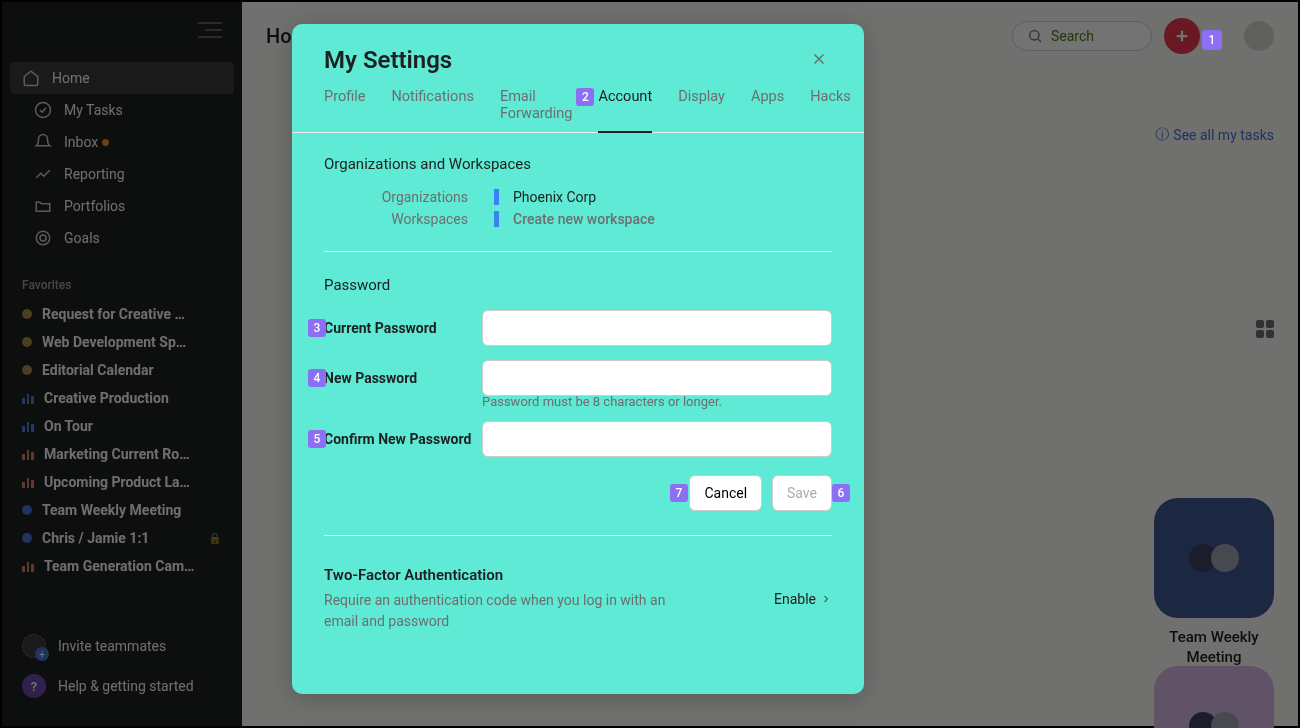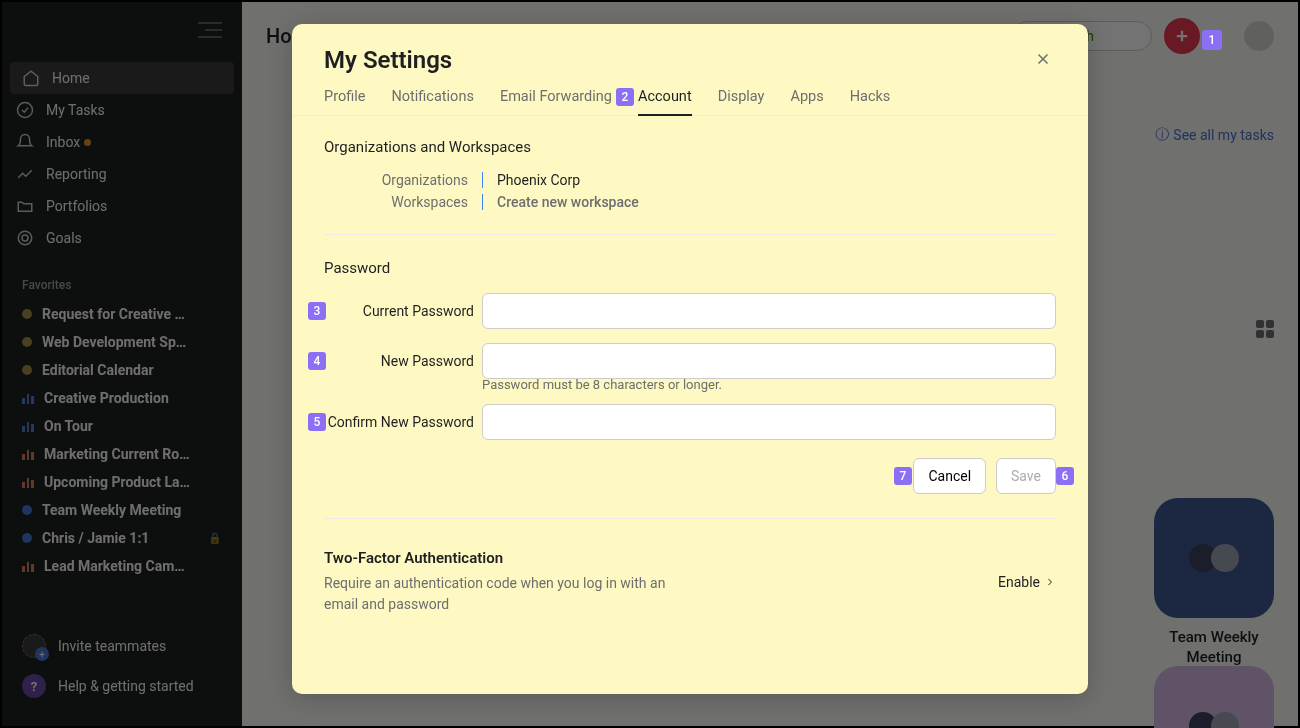--- a/index.html
+++ b/index.html
@@ -68,7 +68,7 @@
     .backdrop { position: absolute; inset: 0; background: rgba(0,0,0,0.55); }
     
     
-    .modal { position: absolute; top: 24px; left: 292px; width: 796px; height: 670px; background: #fef9c3; border-radius: 10px; color: #1e1f21; overflow: hidden; box-shadow: 0 4px 24px rgba(0,0,0,0.2); }
+    .modal { position: absolute; top: 24px; left: 292px; width: 572px; height: 670px; background: #5eead4; border-radius: 10px; color: #1e1f21; overflow: hidden; box-shadow: 0 4px 24px rgba(0,0,0,0.2); }
     .modal-header { padding: 22px 32px 0; display: flex; justify-content: space-between; align-items: flex-start; }
     .modal-title { font-size: 24px; font-weight: 600; }
     .modal-close { font-size: 20px; color: #6d6e6f; cursor: pointer; padding: 4px; }

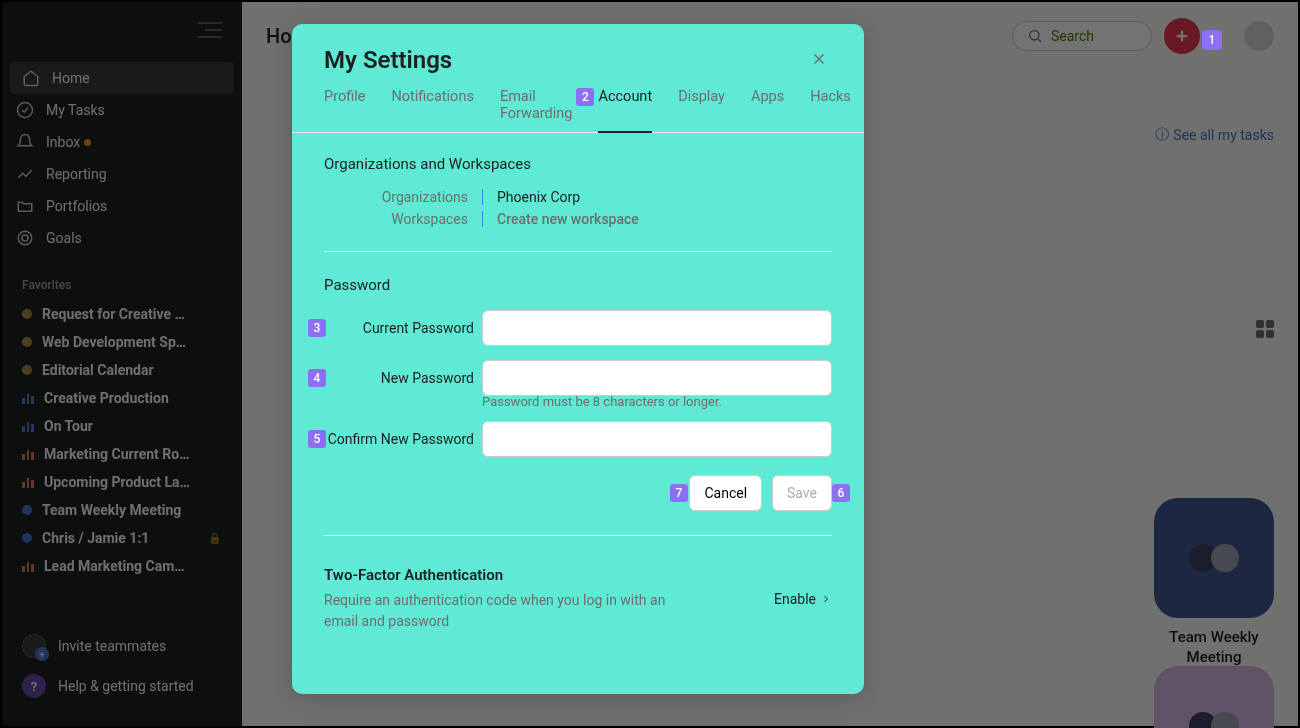--- a/index.html
+++ b/index.html
@@ -16,7 +16,7 @@
     .collapse-icon span:nth-child(3) { width: 100%; }
     
     .nav-section { padding: 4px 0; margin-top: 12px; }
-    .nav-item { display: flex; align-items: center; padding: 7px 14px; font-size: 14px; color: #f5f4f3; gap: 12px; cursor: pointer; }
+    .nav-item { display: flex; align-items: center; padding: 7px 32px; font-size: 14px; color: #f5f4f3; gap: 12px; cursor: pointer; }
     .nav-item.active { background: #3a3b3d; border-radius: 4px; margin: 0 8px; padding: 7px 12px; }
     .nav-icon { width: 18px; height: 18px; display: flex; align-items: center; justify-content: center; opacity: 0.8; }
     .inbox-dot { width: 7px; height: 7px; border-radius: 50%; background: #e8912d; margin-left: -8px; }

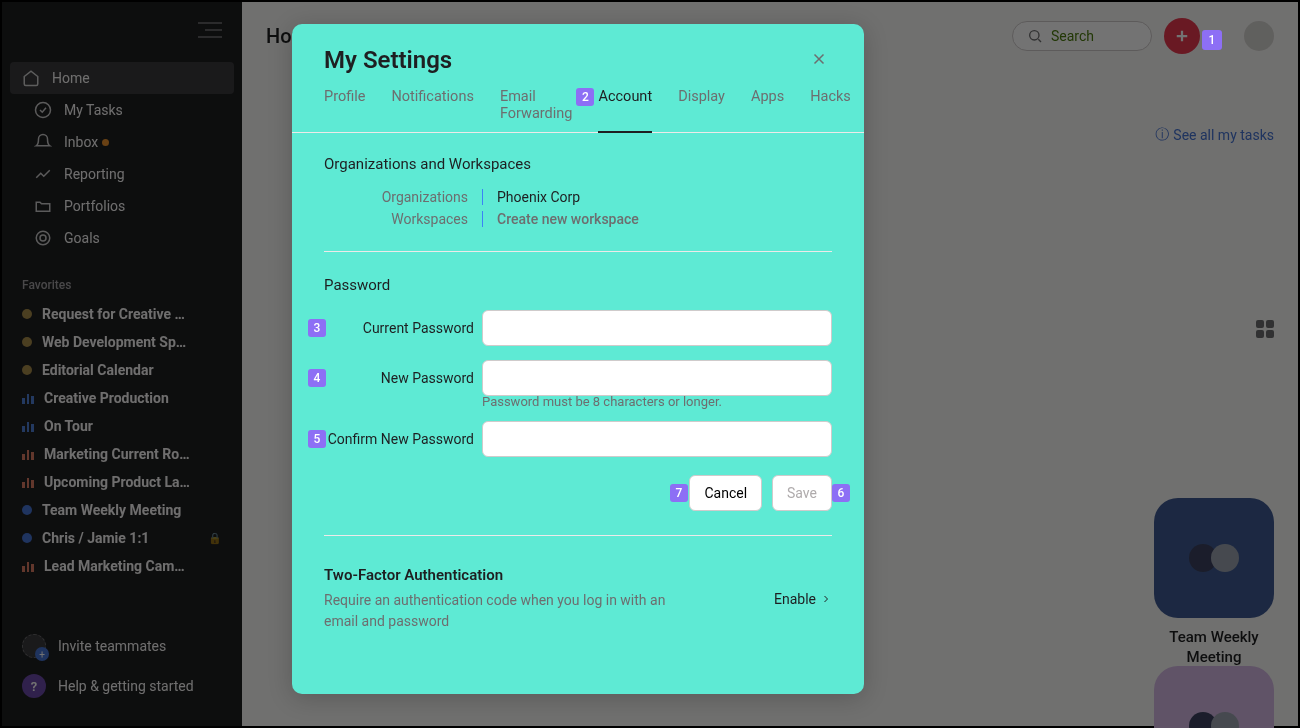--- a/index.html
+++ b/index.html
@@ -80,7 +80,7 @@
     
     .modal-body { padding: 22px 32px; }
     .section-title { font-size: 15px; font-weight: 400; margin-bottom: 16px; }
-    .row-line { display: flex; align-items: flex-start; margin-bottom: 6px; }
+    .row-line { display: flex; align-items: flex-start; margin-bottom: 6px; gap: 12px; }
     .row-label { width: 158px; text-align: right; padding-right: 14px; font-size: 14px; color: #6d6e6f; }
     .row-value { font-size: 14px; color: #1e1f21; padding-left: 14px; flex: 1; }
     .row-divider { border-left: 1px solid #3b82f6; }

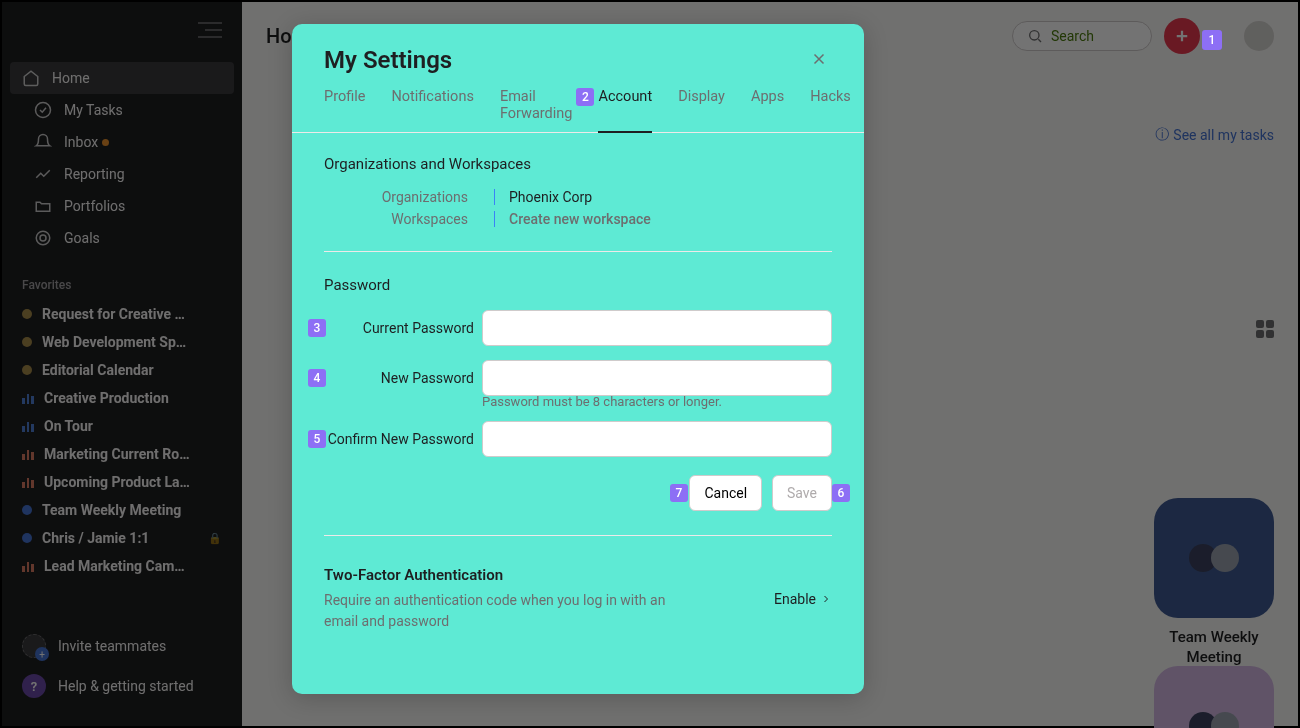--- a/index.html
+++ b/index.html
@@ -83,7 +83,7 @@
     .row-line { display: flex; align-items: flex-start; margin-bottom: 6px; gap: 12px; }
     .row-label { width: 158px; text-align: right; padding-right: 14px; font-size: 14px; color: #6d6e6f; }
     .row-value { font-size: 14px; color: #1e1f21; padding-left: 14px; flex: 1; }
-    .row-divider { border-left: 1px solid #3b82f6; }
+    .row-divider { border-left: 5px solid #3b82f6; }
     .row-value.link { color: #6d6e6f; font-weight: 500; cursor: pointer; }
     .section-divider { height: 1px; background: #edeae9; margin: 24px 0; }
     

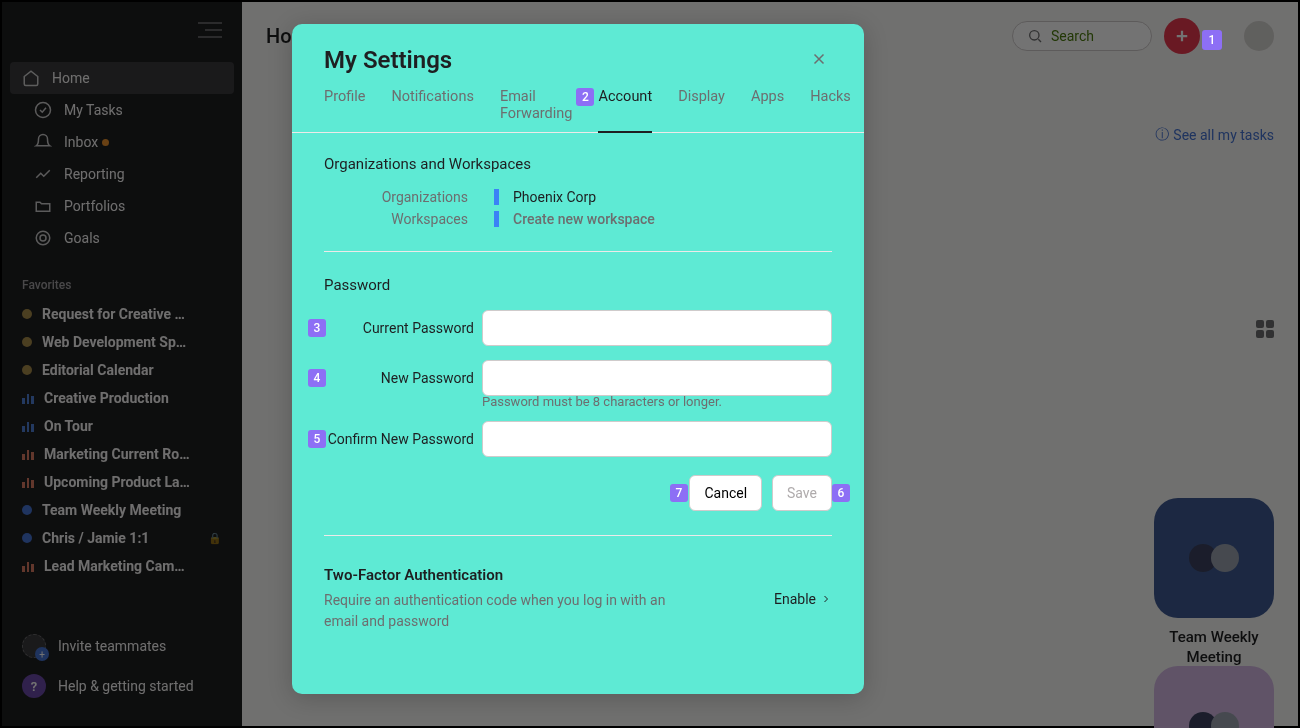--- a/index.html
+++ b/index.html
@@ -88,7 +88,7 @@
     .section-divider { height: 1px; background: #edeae9; margin: 24px 0; }
     
     .form-row { display: flex; align-items: center; margin-bottom: 14px; position: relative; }
-    .form-label-wrap { width: 158px; text-align: right; padding-right: 8px; font-size: 14px; color: #1e1f21; line-height: 1.3; }
+    .form-label-wrap { width: 158px; text-align: left; padding-right: 8px; font-size: 14px; color: #1e1f21; line-height: 1.3; font-weight: bold; }
     .form-input { flex: 1; height: 36px; border: 1px solid #cfcbcb; border-radius: 6px; padding: 0 10px; font-size: 14px; }
     .form-hint { font-size: 13px; color: #6d6e6f; margin-left: 158px; margin-top: -8px; margin-bottom: 12px; }
     .side-badge { position: absolute; left: -16px; width: 18px; height: 18px; border-radius: 3px; background: #8d6ff5; color: #fff; font-size: 12px; display: flex; align-items: center; justify-content: center; font-weight: 500; }

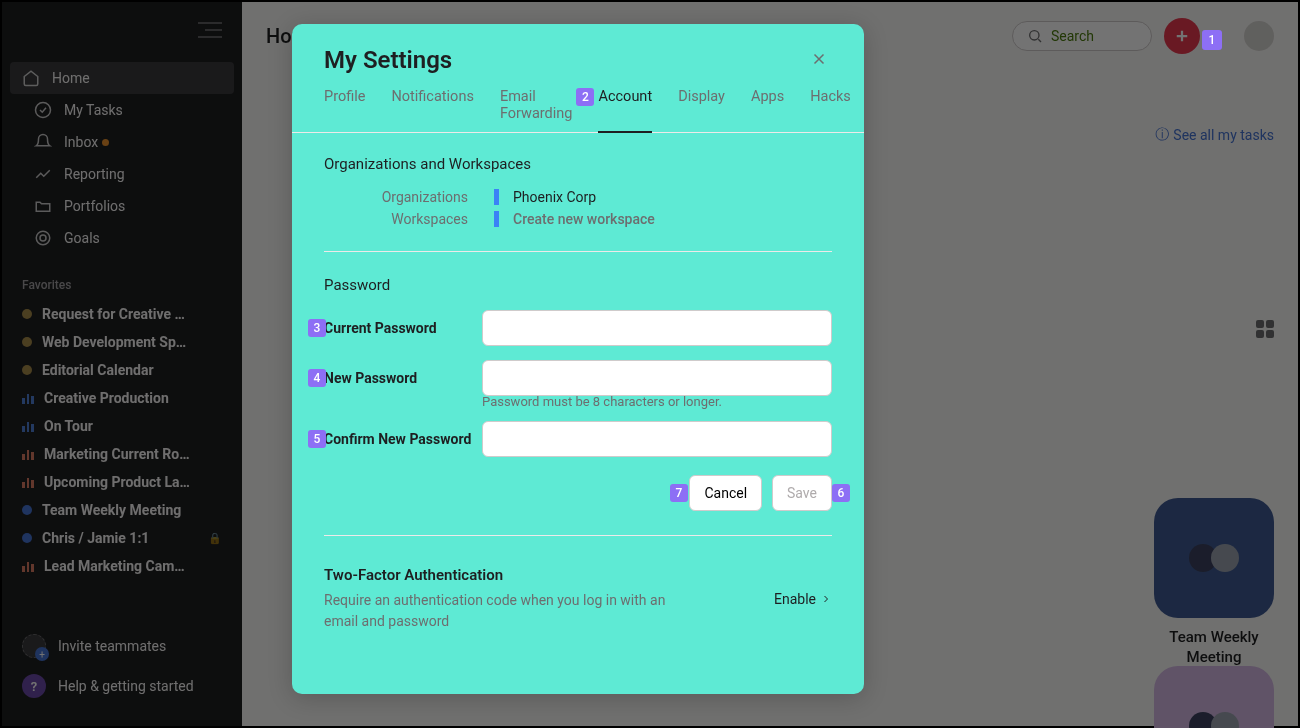--- a/index.html
+++ b/index.html
@@ -237,7 +237,7 @@
           <span></span>
           <span></span>
         </span>
-        <span class="fav-text">Lead Marketing Cam…</span>
+        <span class="fav-text">Team Generation Cam…</span>
       </div>
 
     <div class="sidebar-bottom">

